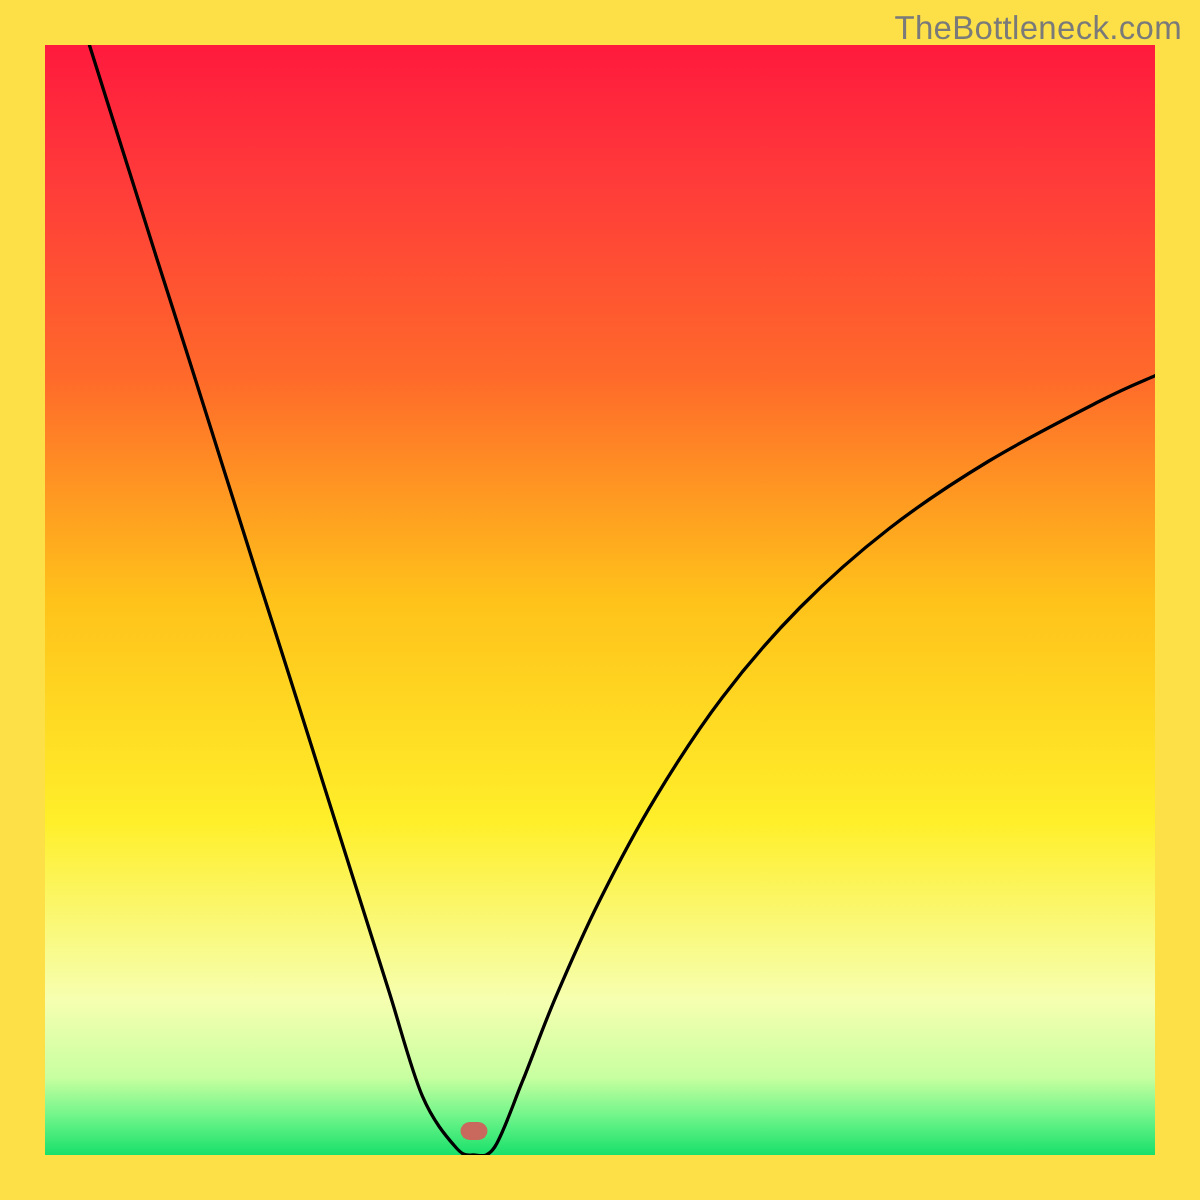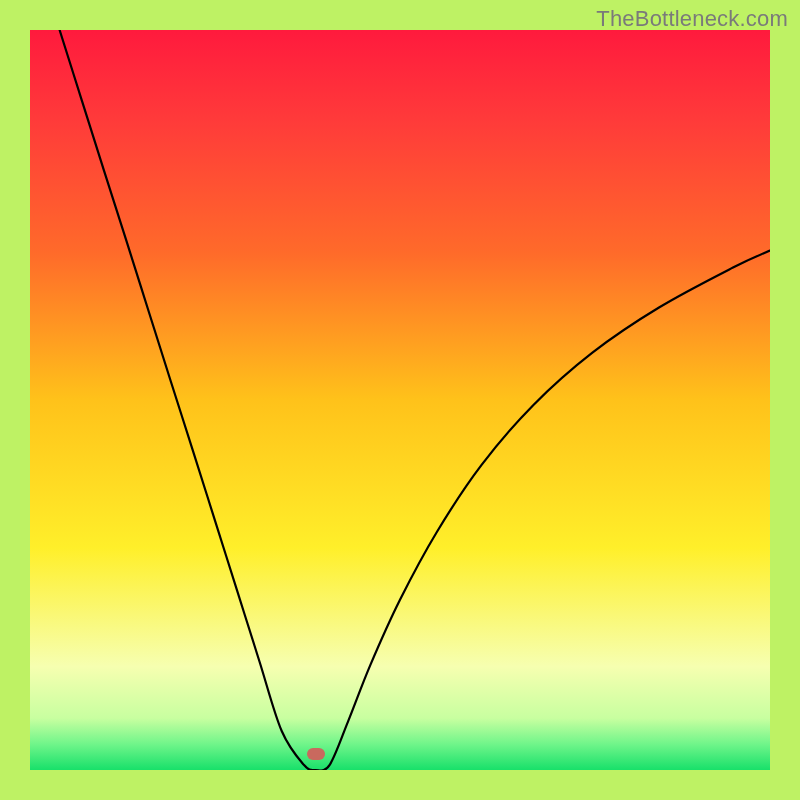--- a/index.html
+++ b/index.html
@@ -17,7 +17,7 @@
     left: 0;
     width: 800px;
     height: 800px;
-    background: #bef264;
+    background: #fde047;
     text-decoration: underline;
   }
   .plot-area {

